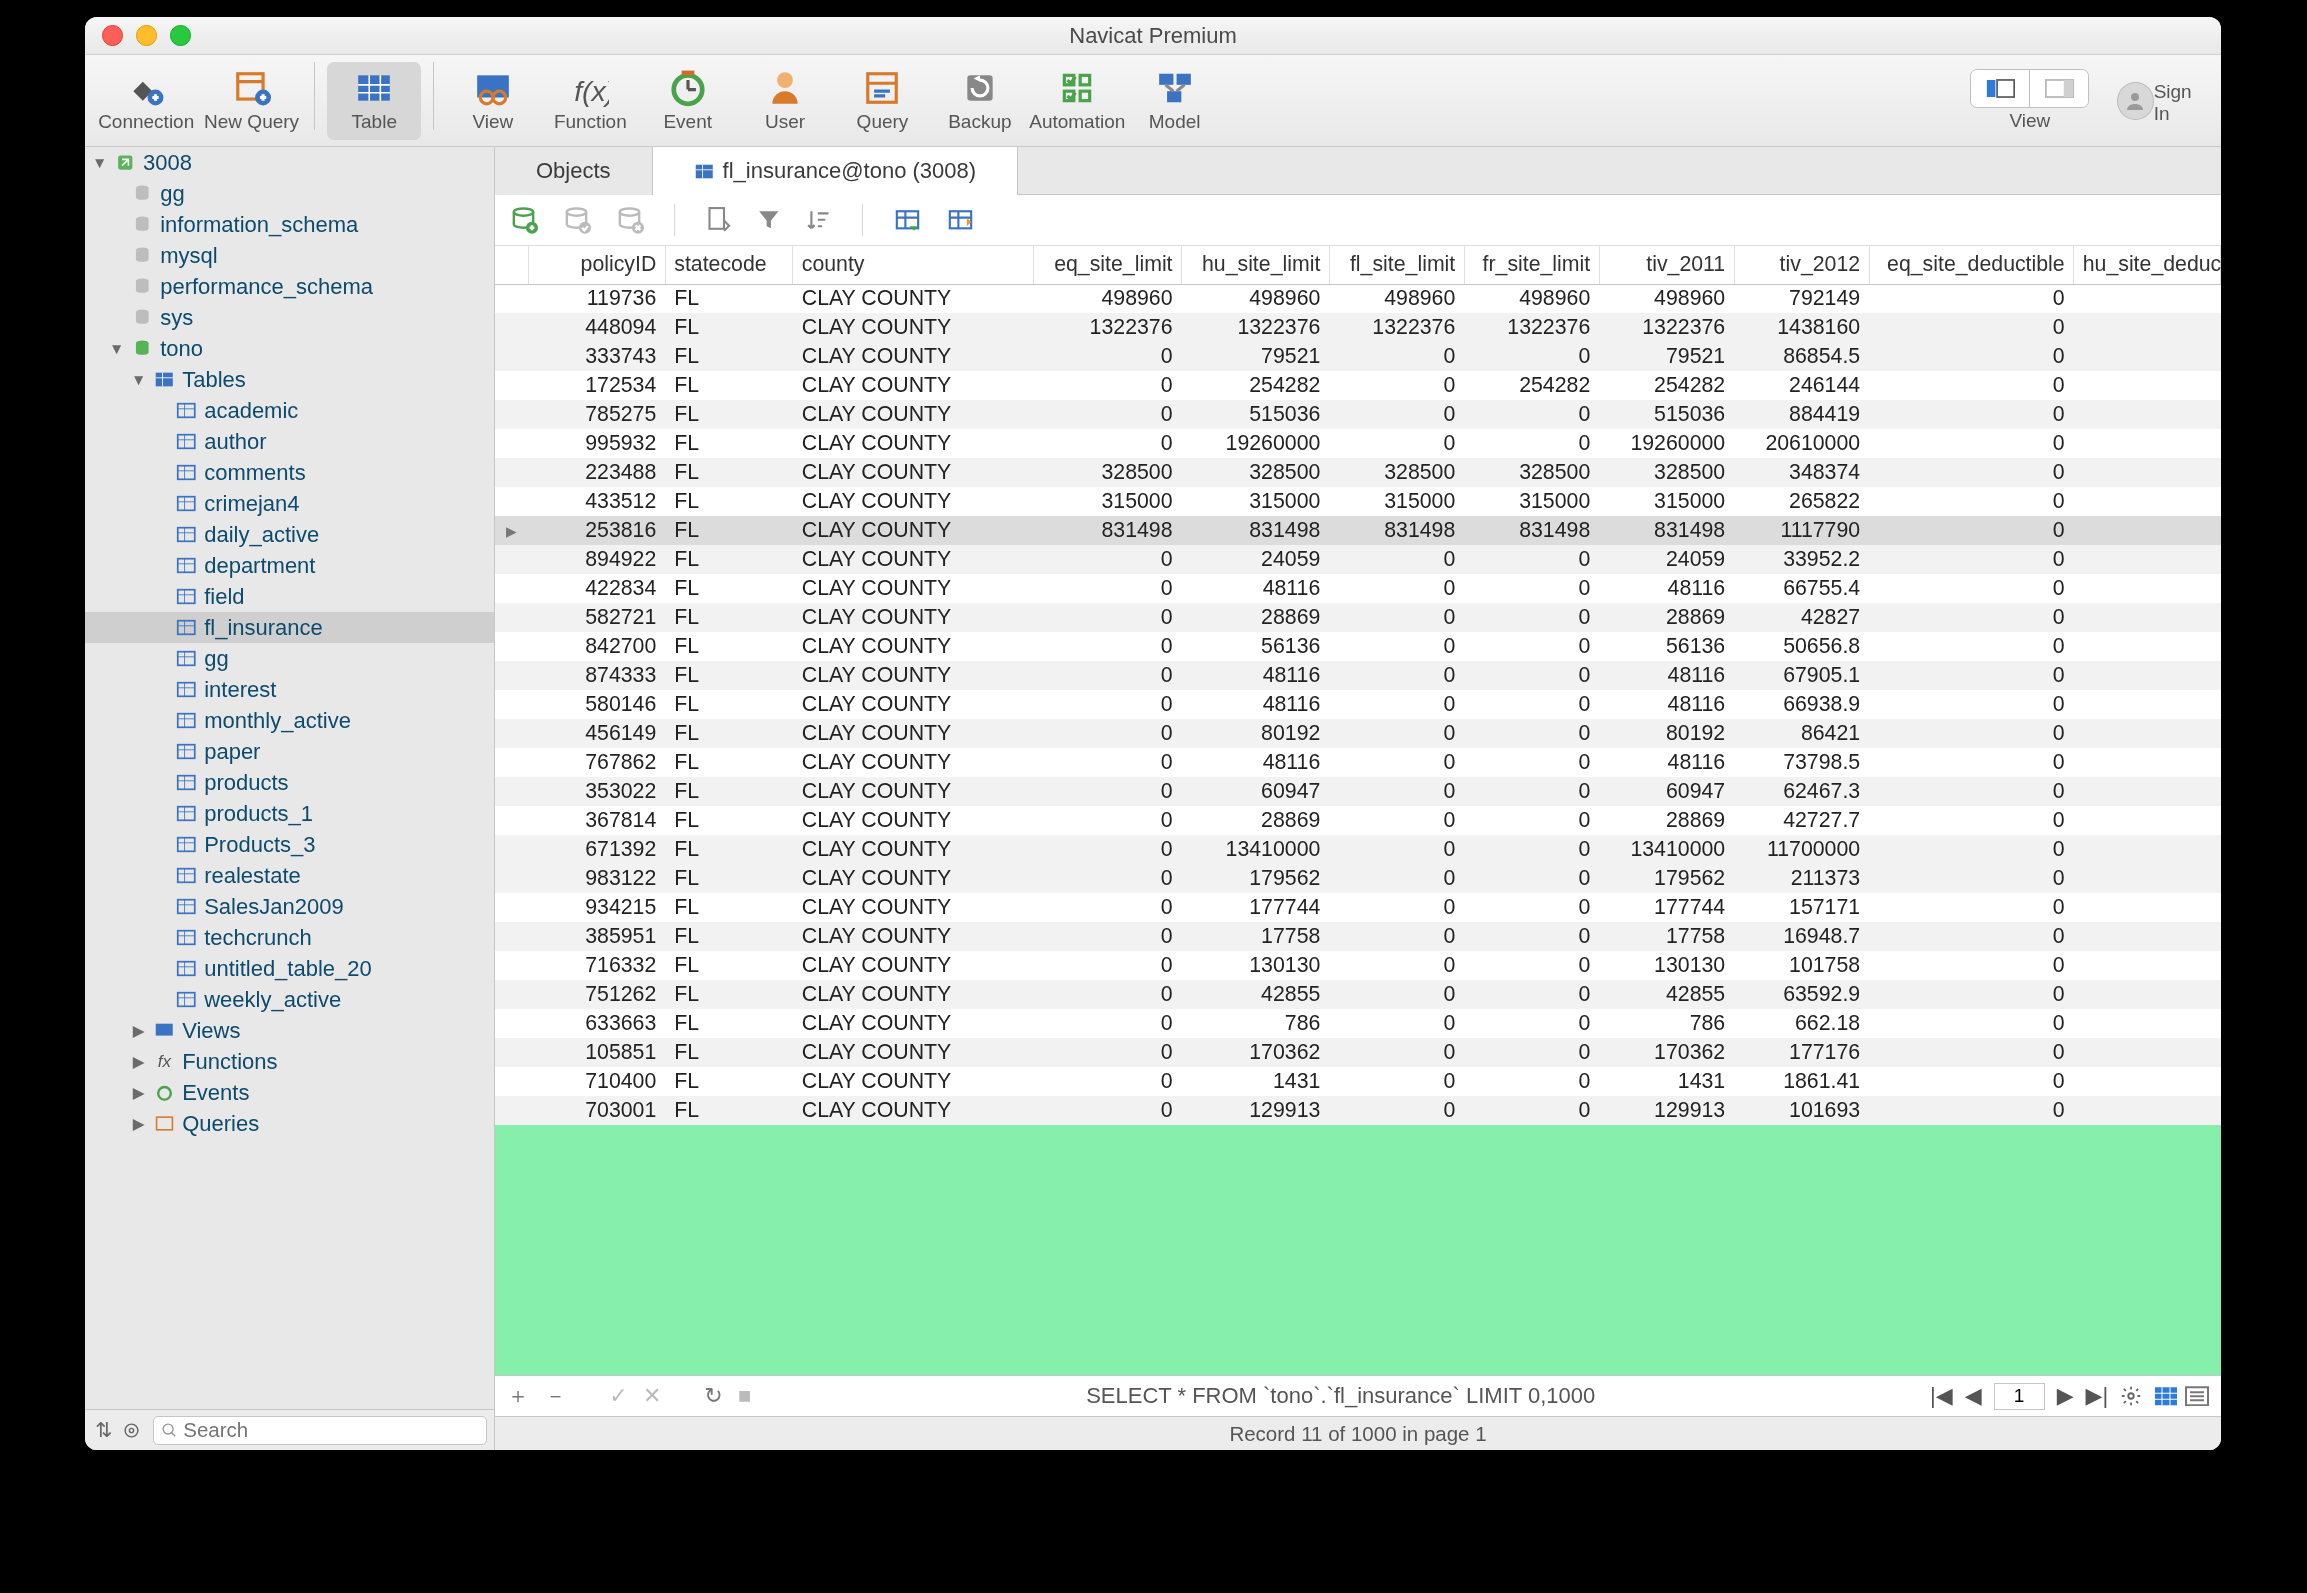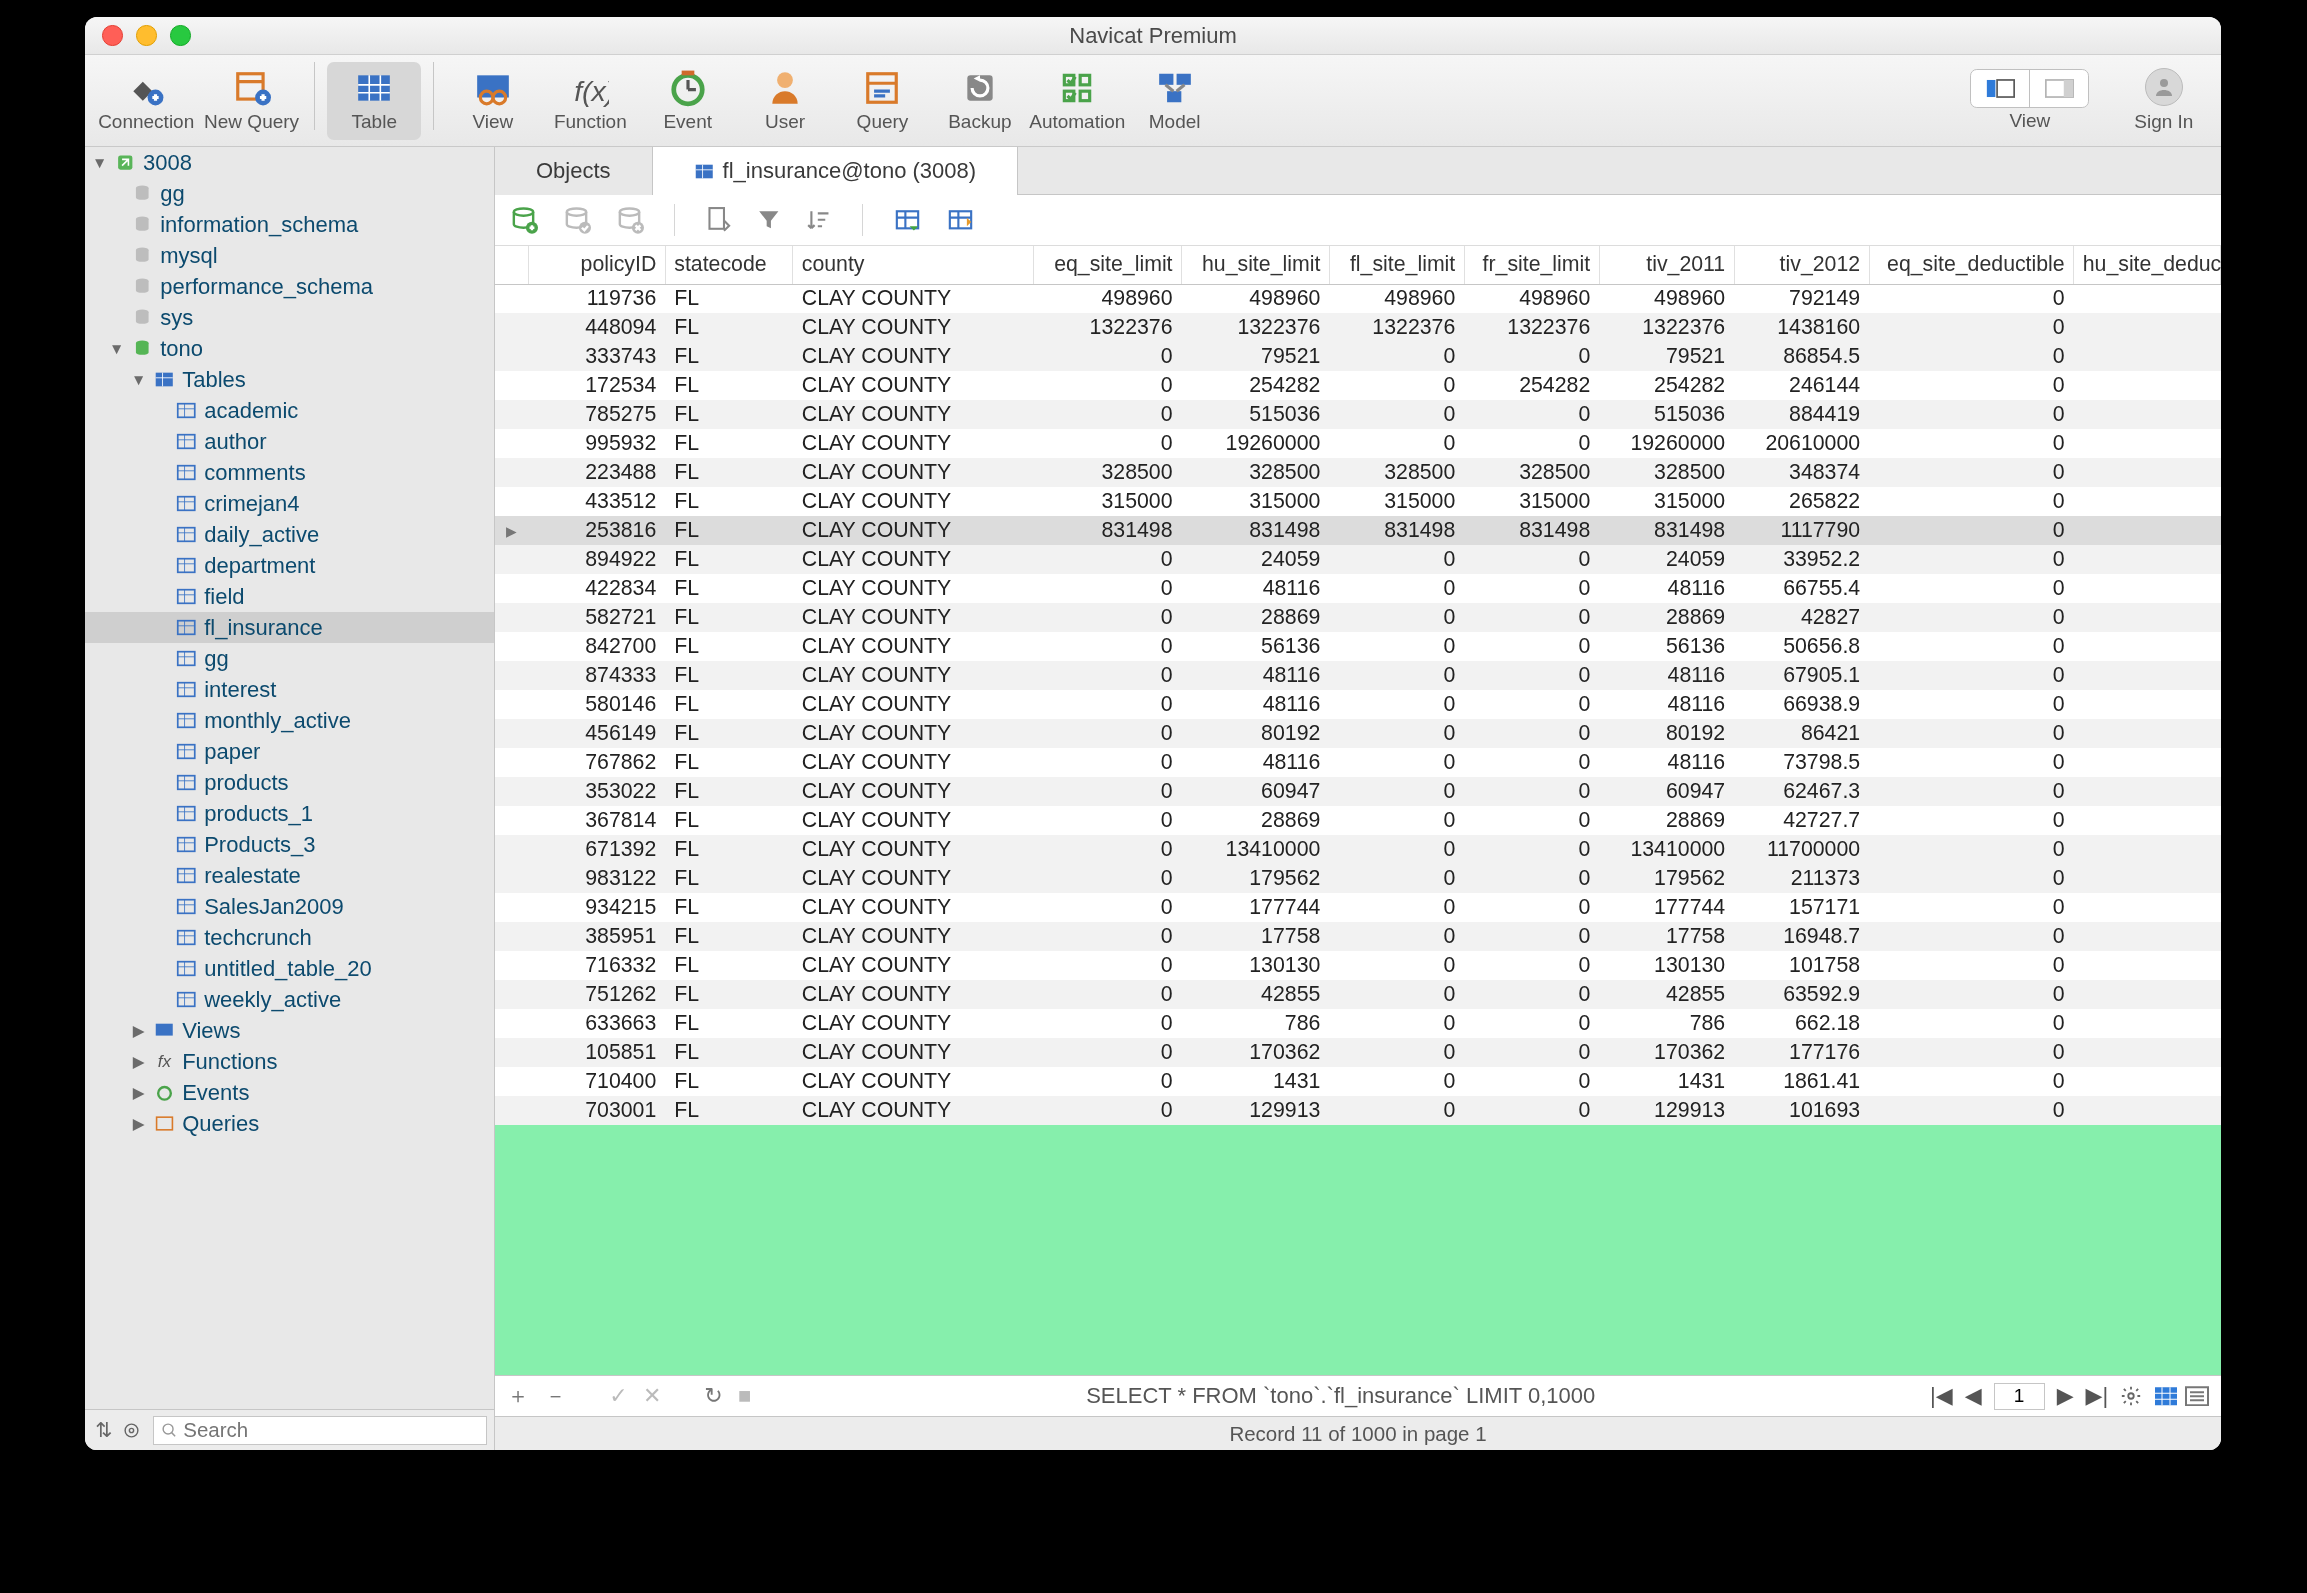--- a/index.html
+++ b/index.html
@@ -54,7 +54,7 @@
   .view-half{flex:1; display:flex; align-items:center; justify-content:center;}
   .view-seg .sel{border-right:0.9px solid #c0c0c0;}
   .view-label{width:119px; text-align:center; font-size:19px; color:#555;}
-  .avatar-btn{display:flex; flex-direction:column; align-items:center; width:94px;}
+  .avatar-btn{display:flex; flex-direction:row; align-items:center; width:94px;}
   .avatar-circle{width:38px;height:38px;border-radius:50%;background:#d8d8d8;border:1.7px solid #bbb; display:flex; align-items:center; justify-content:center;}
   
   .content { flex:1; display:flex; min-height:0;}

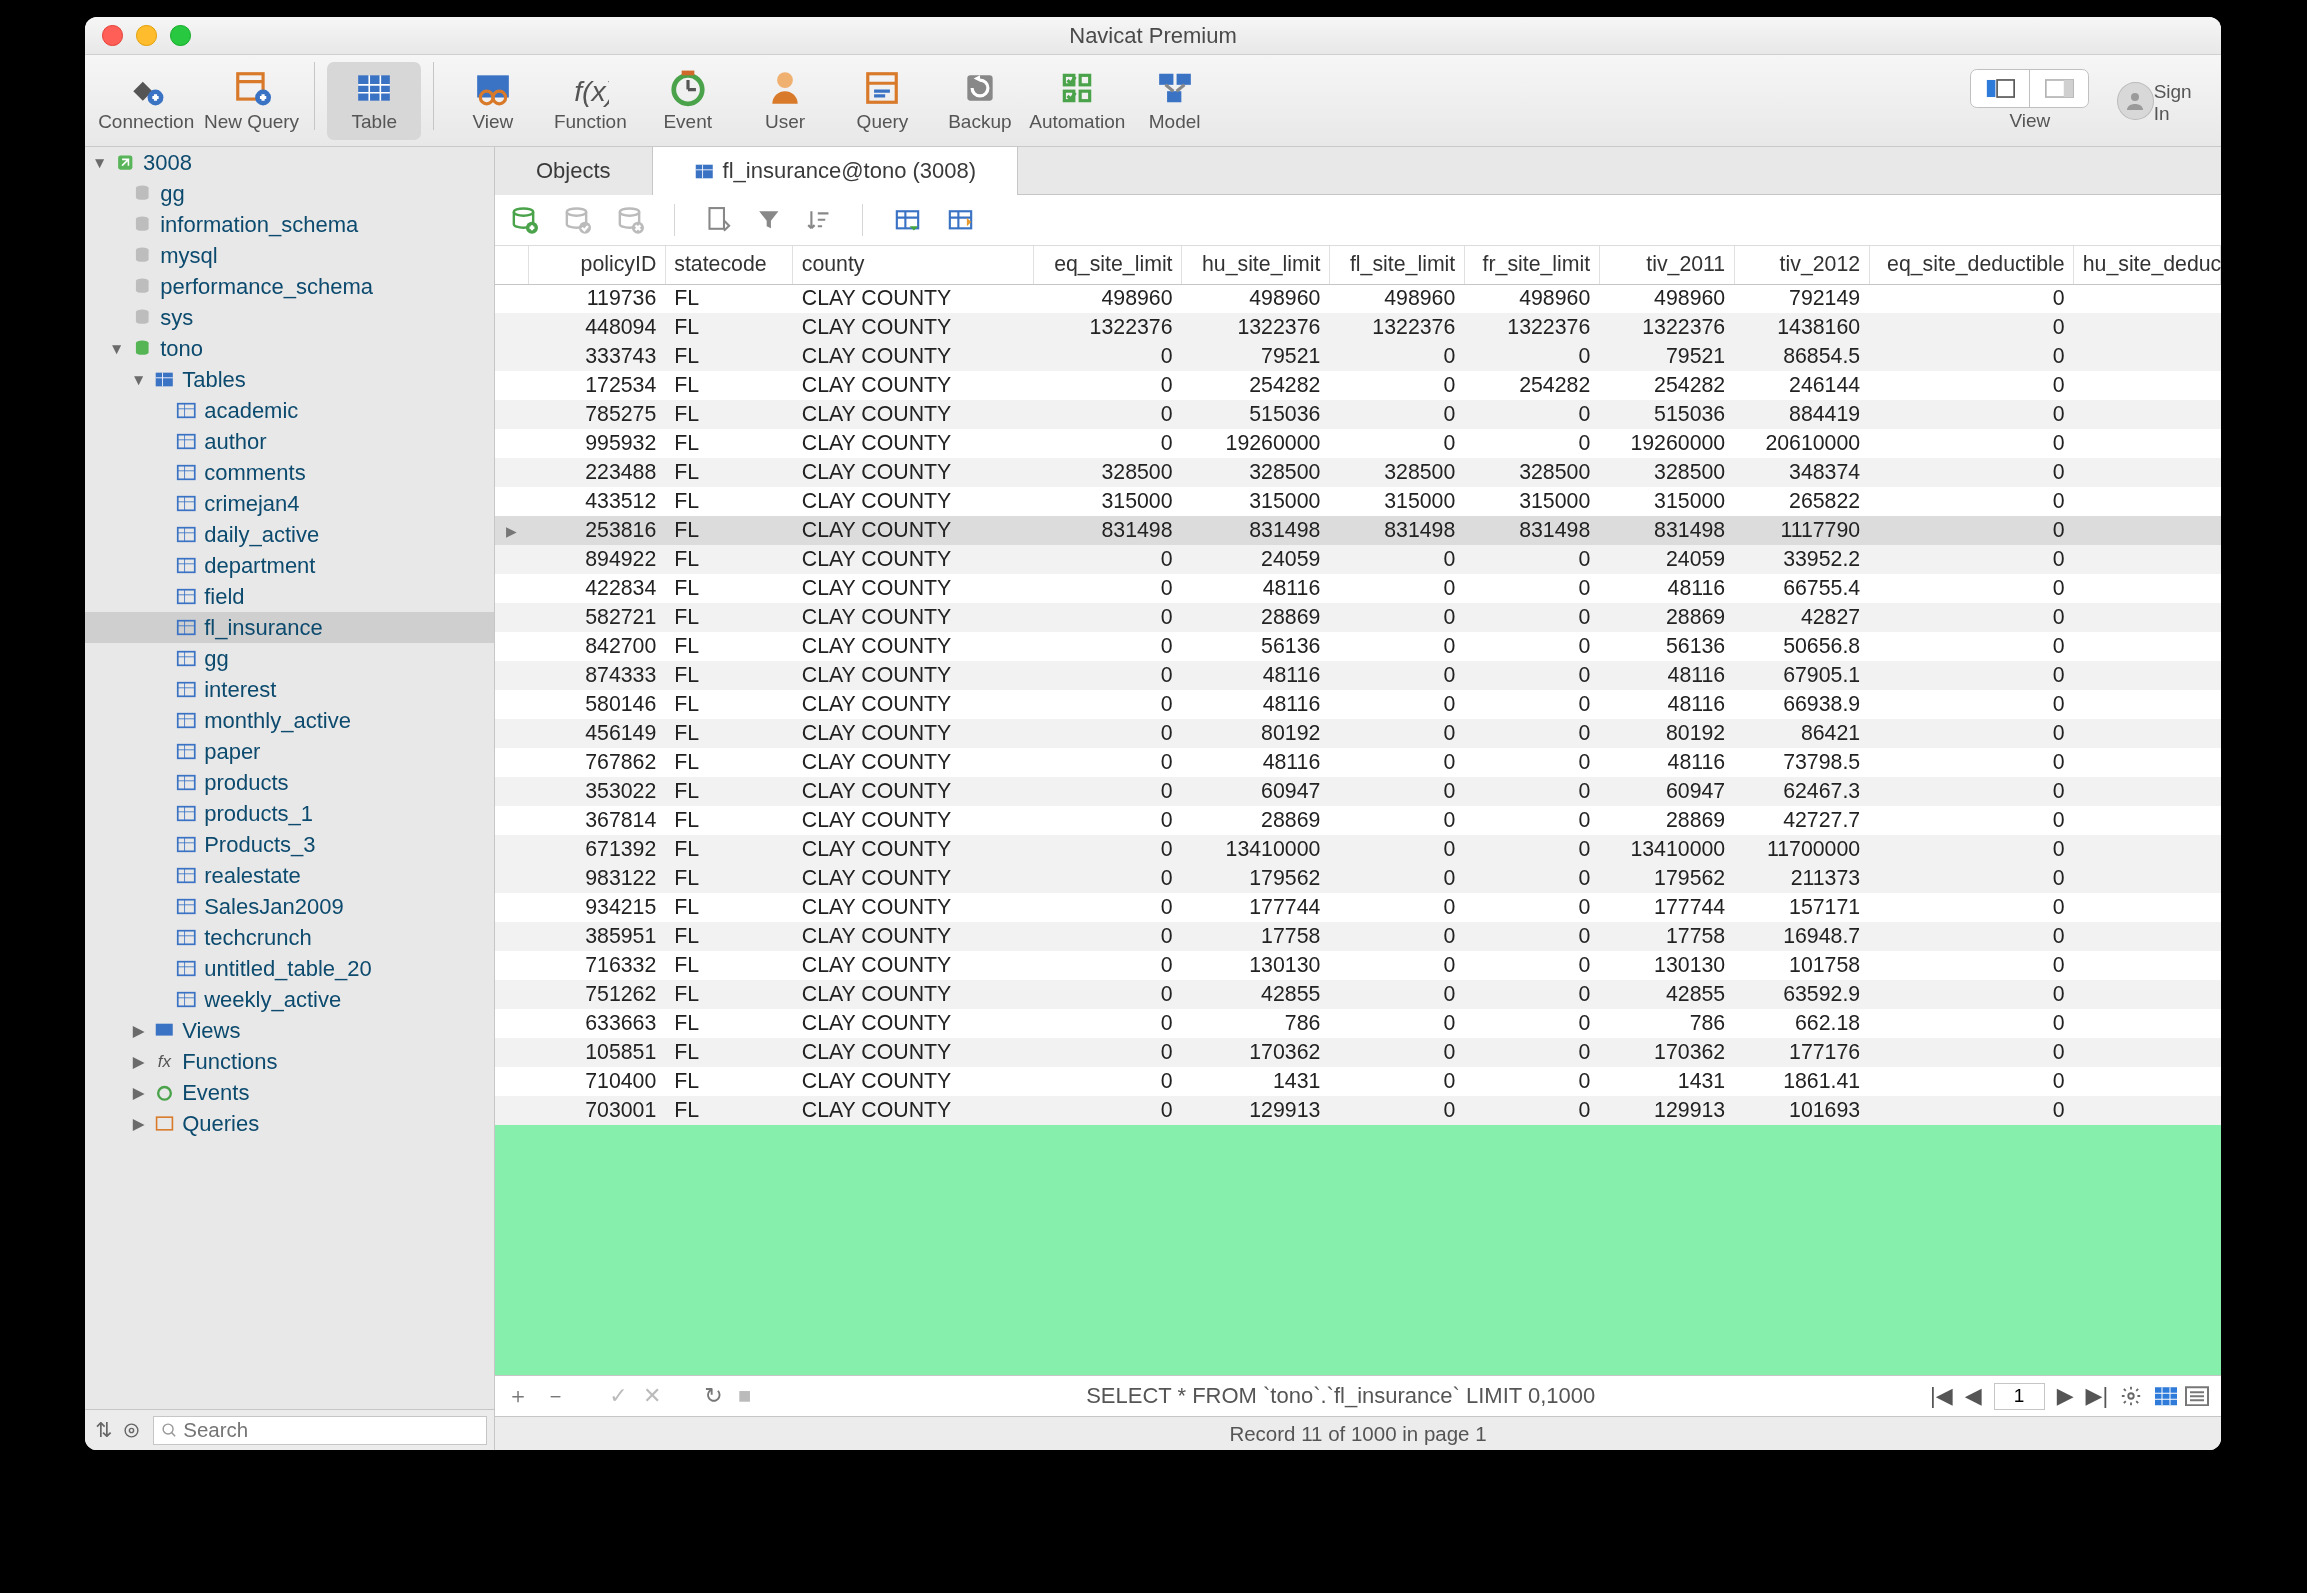--- a/index.html
+++ b/index.html
@@ -79,7 +79,7 @@
   }
   .sf-icon{font-size:20.5px; color:#666; width:24px; text-align:center;}
   .searchbox{
-    flex:1; height:29px; background:#fff; border:0.9px solid #c6c6c6; border-radius:0;
+    flex:1; height:29px; background:#fff; border:0.9px solid #c6c6c6; border-radius:5px;
     display:flex; align-items:center; padding:0 6.8px; gap:5.1px; color:#999;
   }
   .searchbox input{border:none; outline:none; font-size:20.5px; flex:1; color:#444; background:transparent;}

